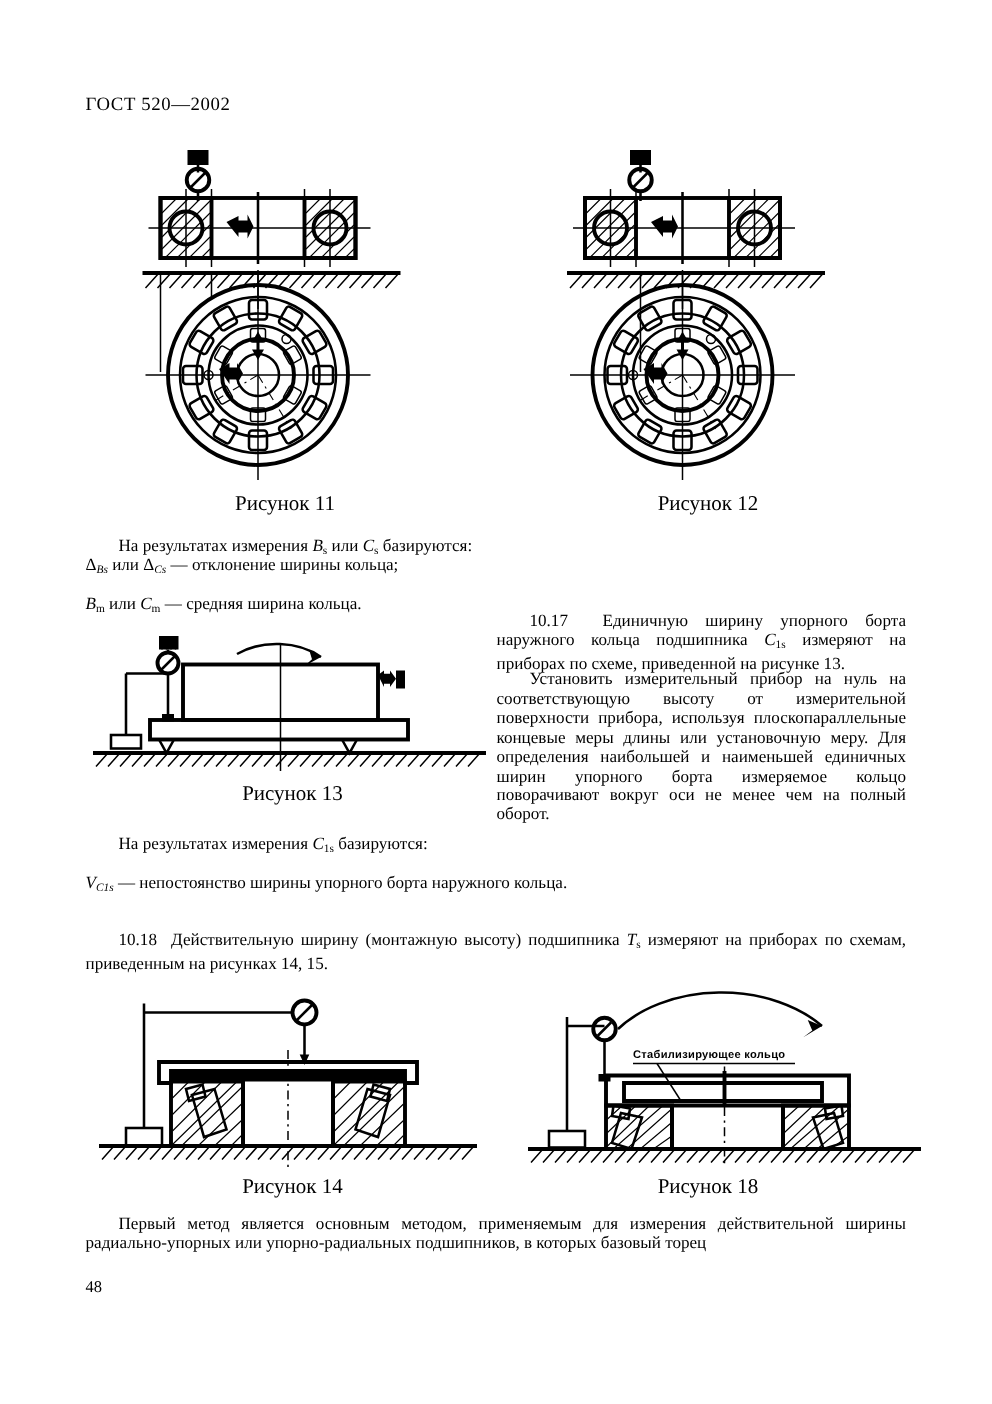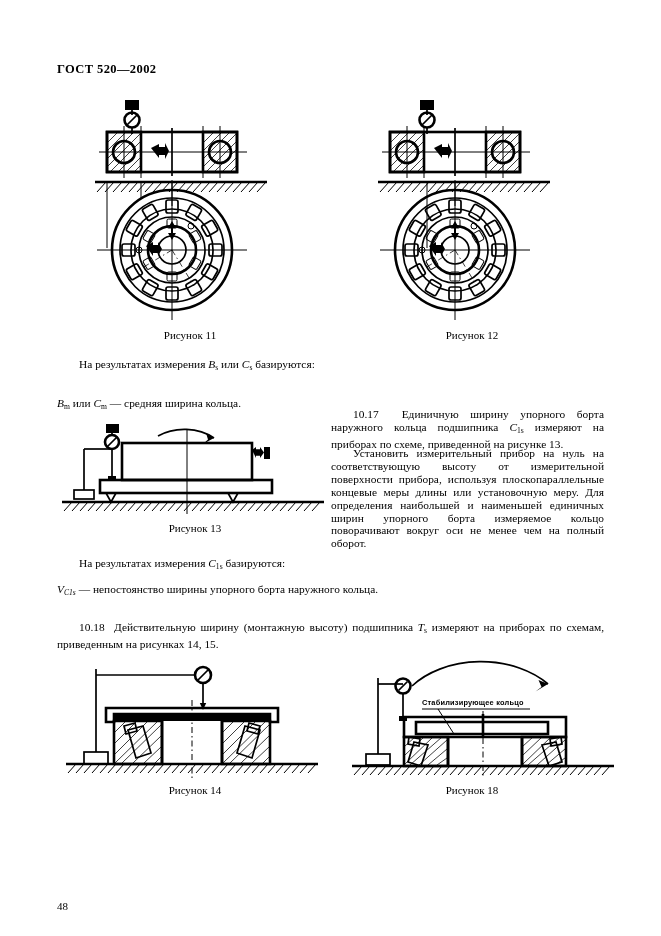--- a/index.html
+++ b/index.html
@@ -17,7 +17,7 @@
   .doc-header{
     position:absolute;left:57px;top:62px;
     font-family:"Liberation Serif", serif;
-    font-size:12.5px;font-weight:bold;letter-spacing:.4px;
+    font-size:12.5px;font-weight:normal;letter-spacing:.4px;
   }
 
   

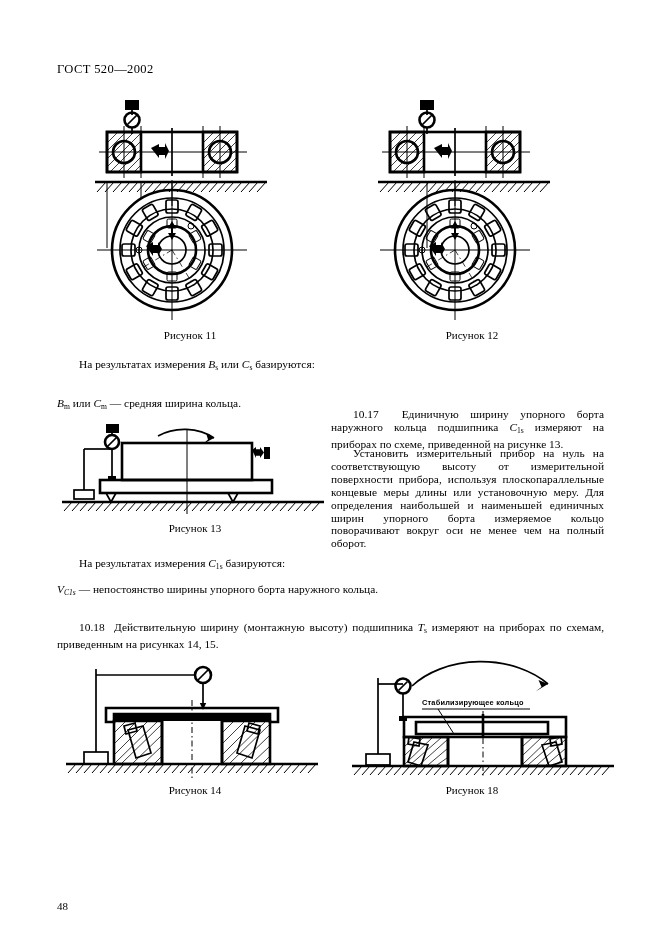--- a/index.html
+++ b/index.html
@@ -31,7 +31,7 @@
   .ind{text-indent:22px;}
   .cap{
     position:absolute;
-    font-size:11px;
+    font-size:14px;
     text-align:center;
   }
   .pageno{

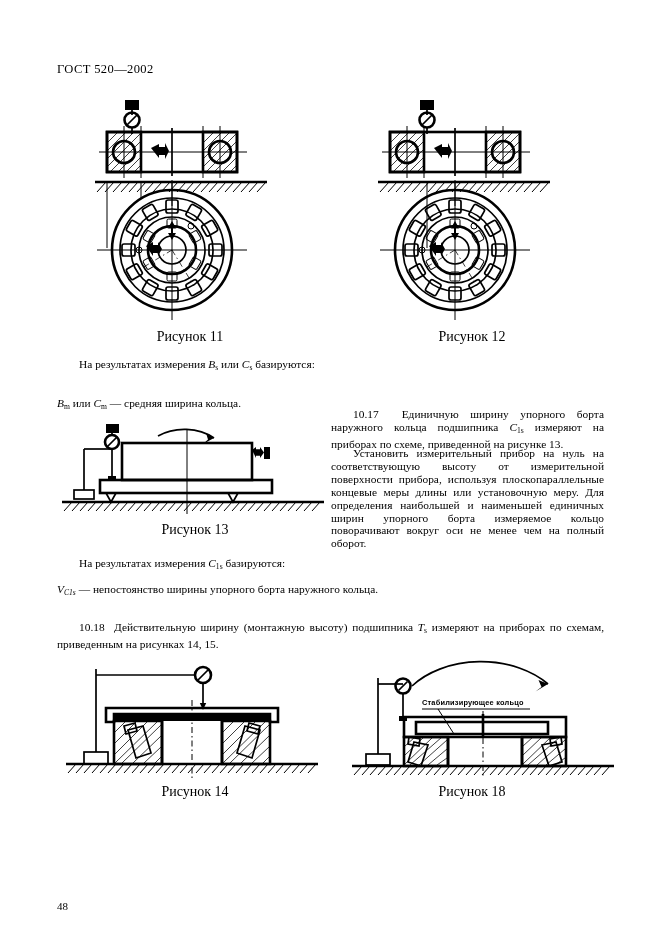--- a/index.html
+++ b/index.html
@@ -267,6 +267,9 @@
   <div class="p" style="left:57px;top:358px;width:420px;">
     <span style="padding-left:22px;">На результатах измерения <span class="it">B</span><sub>s</sub> или <span class="it">C</span><sub>s</sub> базируются:</span>
   </div>
+  <div class="p" style="left:57px;top:371px;width:440px;">
+    Δ<sub><span class="it">Bs</span></sub> или Δ<sub><span class="it">Cs</span></sub> — отклонение ширины кольца;
+  </div>
   <div class="p" style="left:57px;top:397px;width:440px;">
     <span class="it">B</span><sub>m</sub> или <span class="it">C</span><sub>m</sub> — средняя ширина кольца.
   </div>

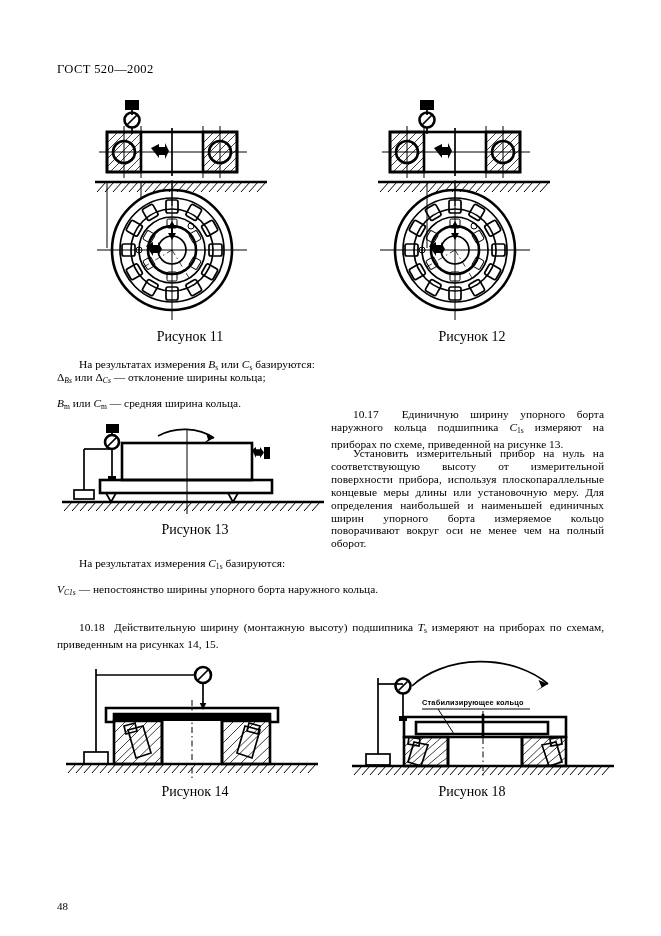--- a/index.html
+++ b/index.html
@@ -455,6 +455,7 @@
   <div class="cap" style="left:135px;top:784px;width:120px;">Рисунок 14</div>
   <div class="cap" style="left:412px;top:784px;width:120px;">Рисунок 18</div>
 
+  <div class="p ind" style="left:57px;top:810px;width:547px;">Первый метод является основным методом, применяемым для измерения действительной ширины радиально-упорных или упорно-радиальных подшипников, в которых базовый торец</div>
 
   <div class="pageno">48</div>
 

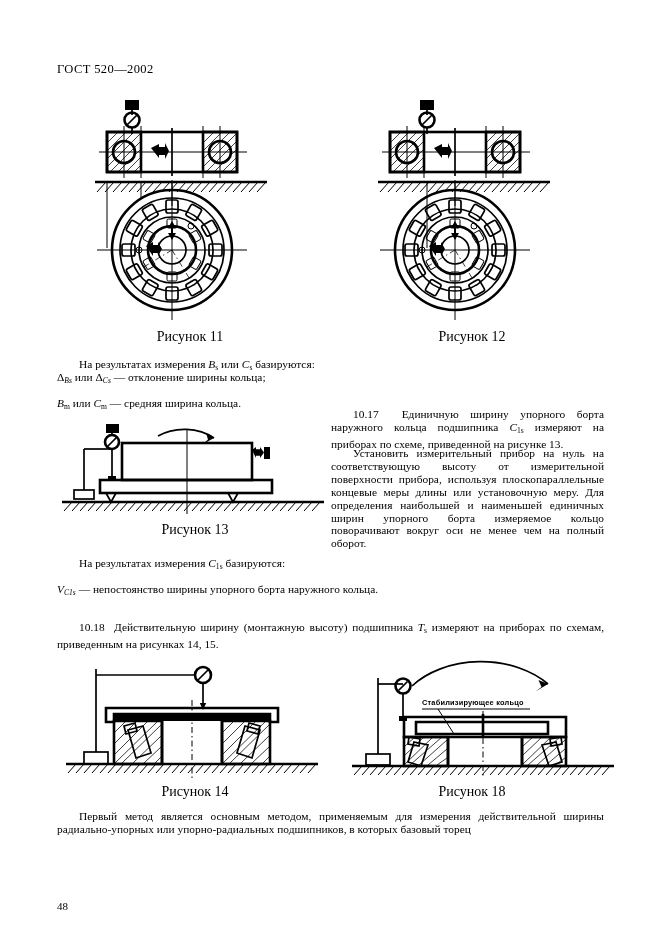--- a/index.html
+++ b/index.html
@@ -35,7 +35,7 @@
     text-align:center;
   }
   .pageno{
-    position:absolute;left:57px;top:900px;
+    position:absolute;left:57px;top:852px;
     font-size:11px;
   }
   sub{font-size:7.6px;vertical-align:-2px;}

